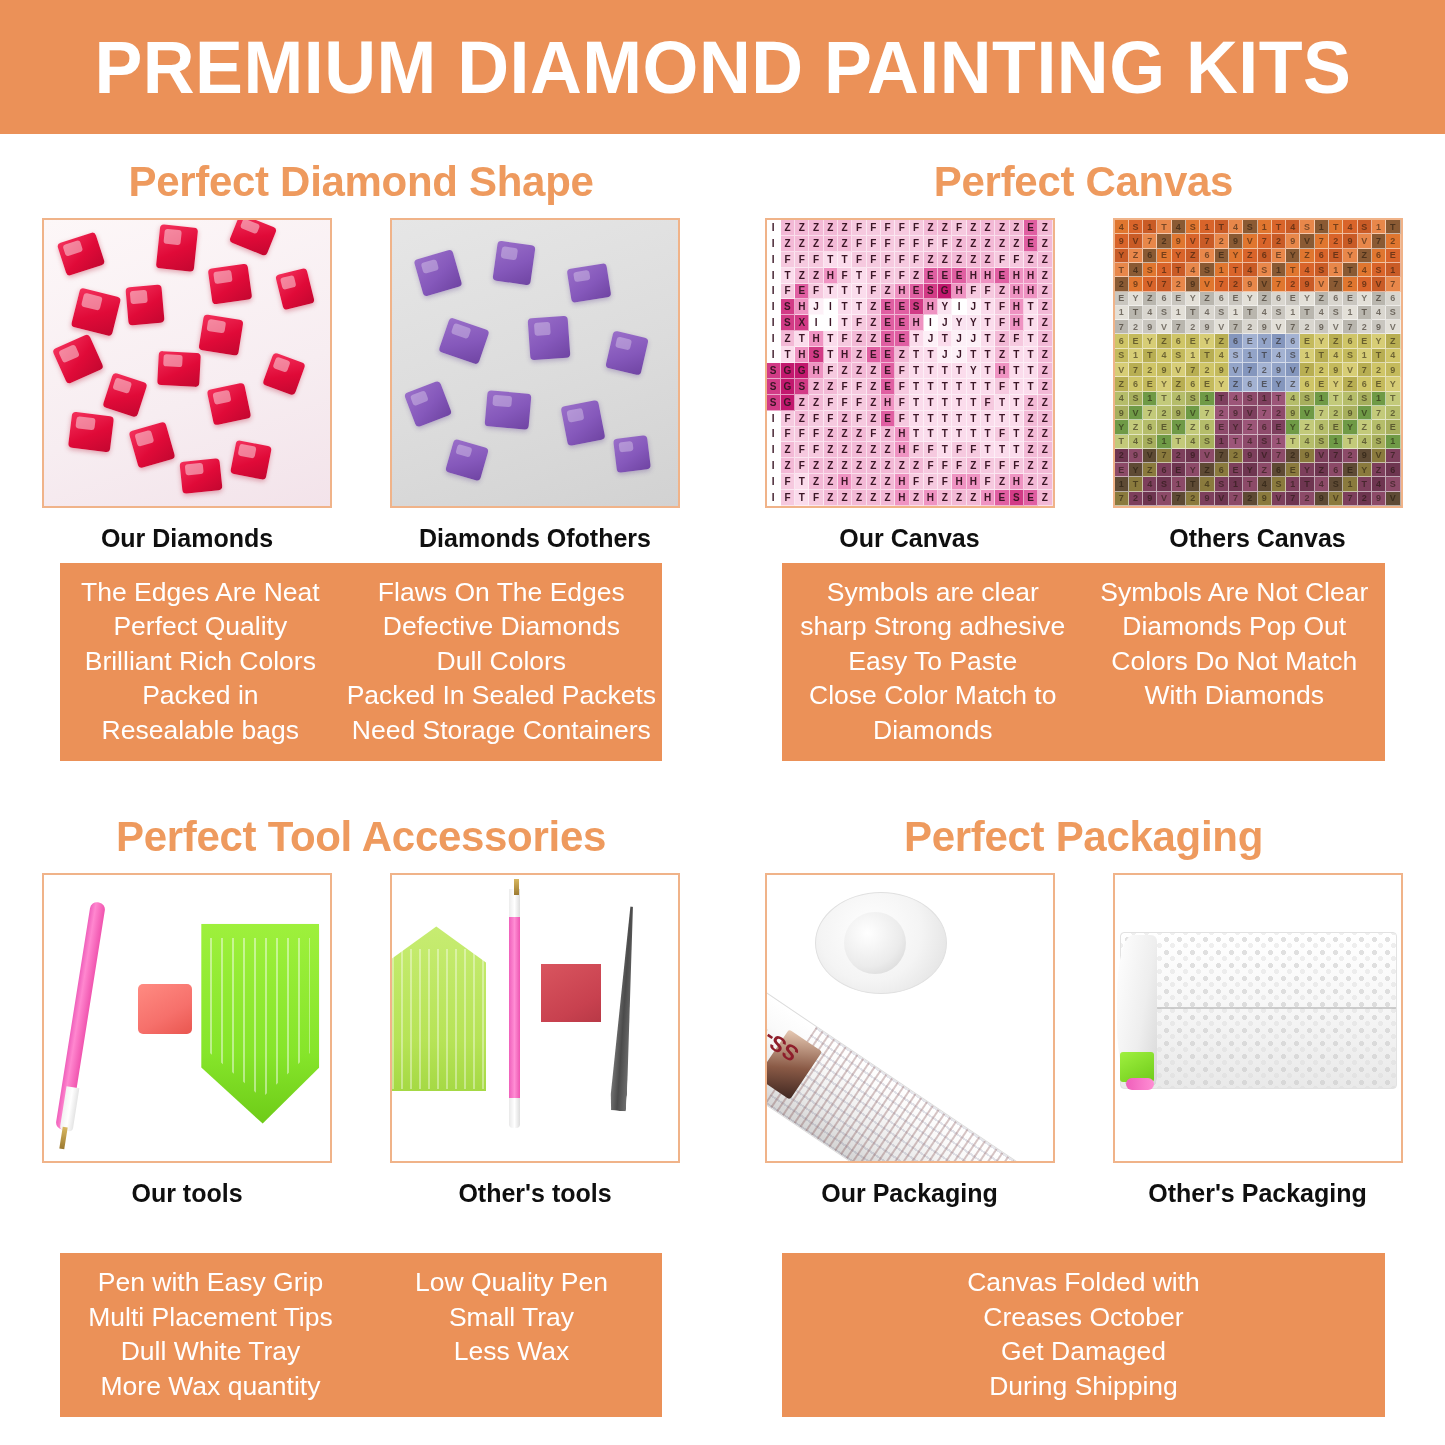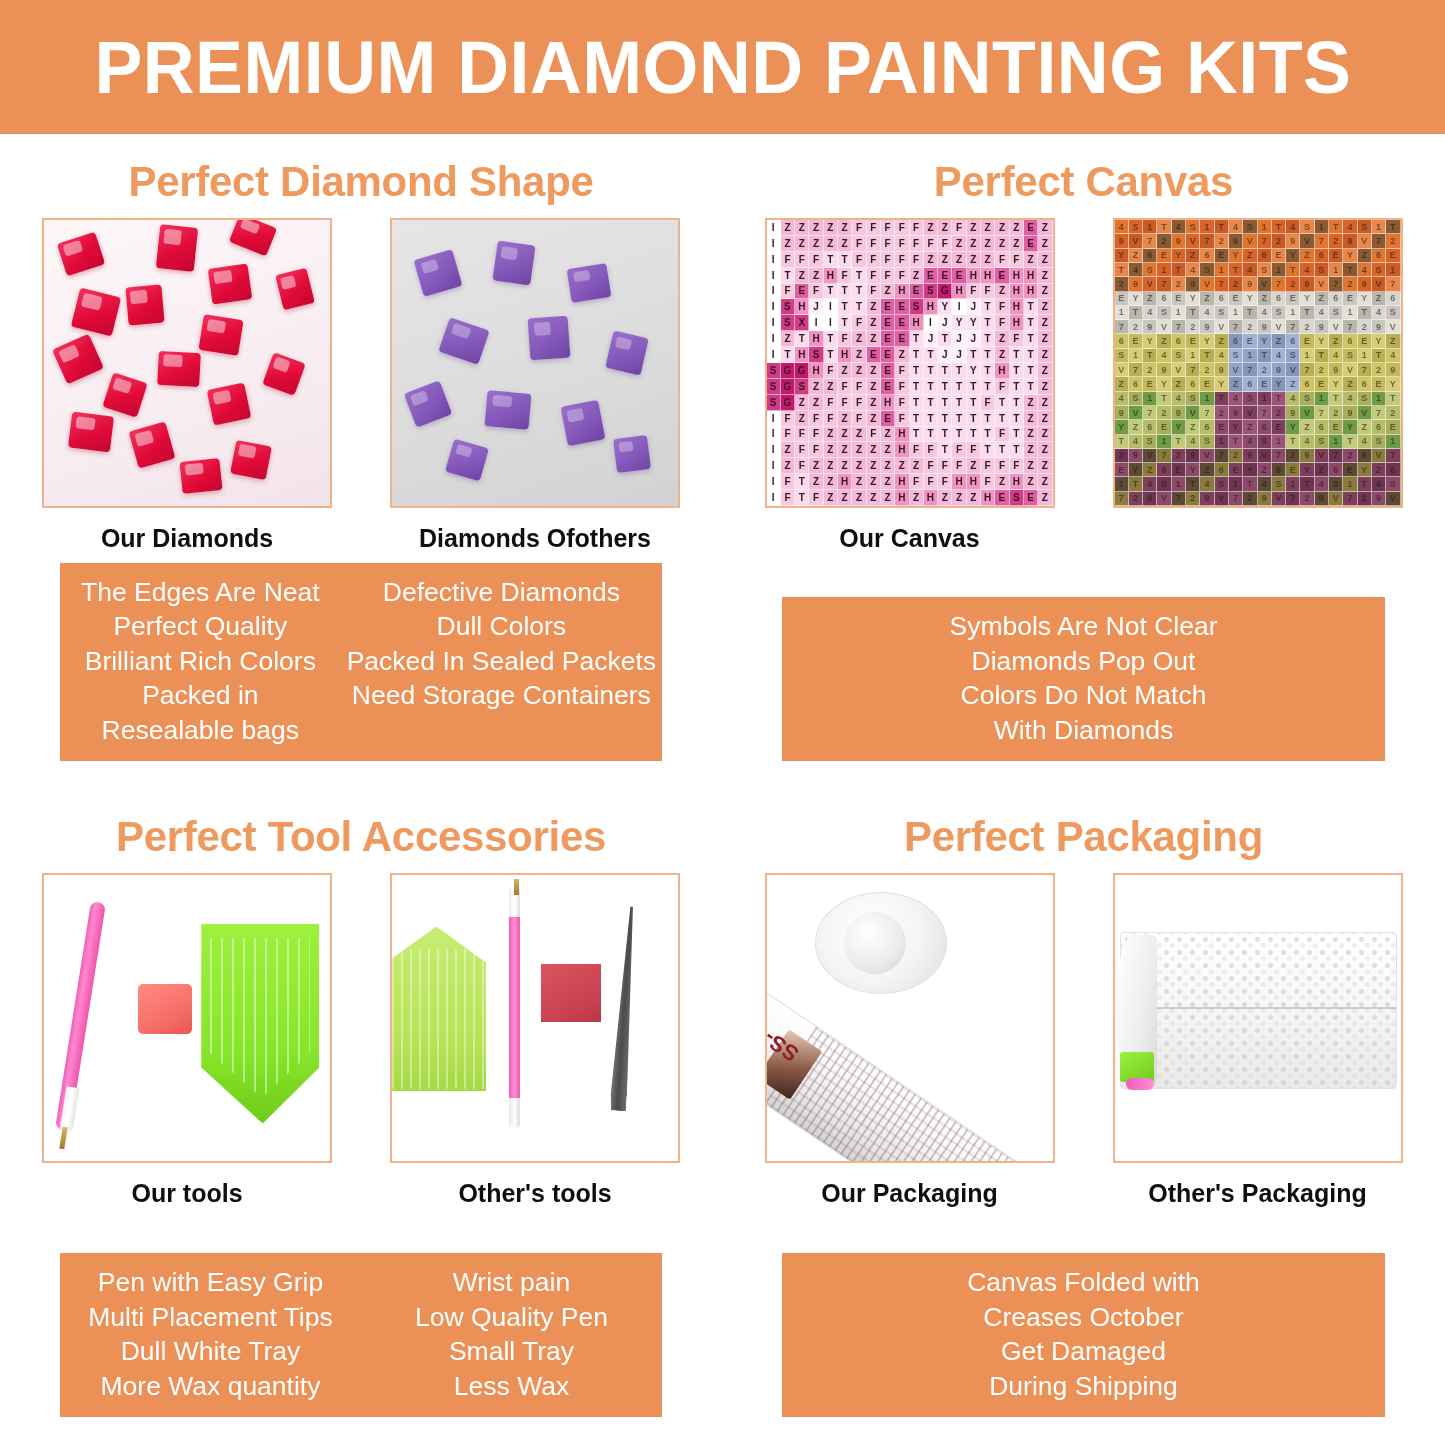--- a/index.html
+++ b/index.html
@@ -1016,6 +1016,7 @@
                 <div class="cell" style="background: rgb(94, 74, 52);">V</div>
               </div>
           </div>
+          <div class="panel-caption">Others Canvas</div>
         </div>
       </div>
 

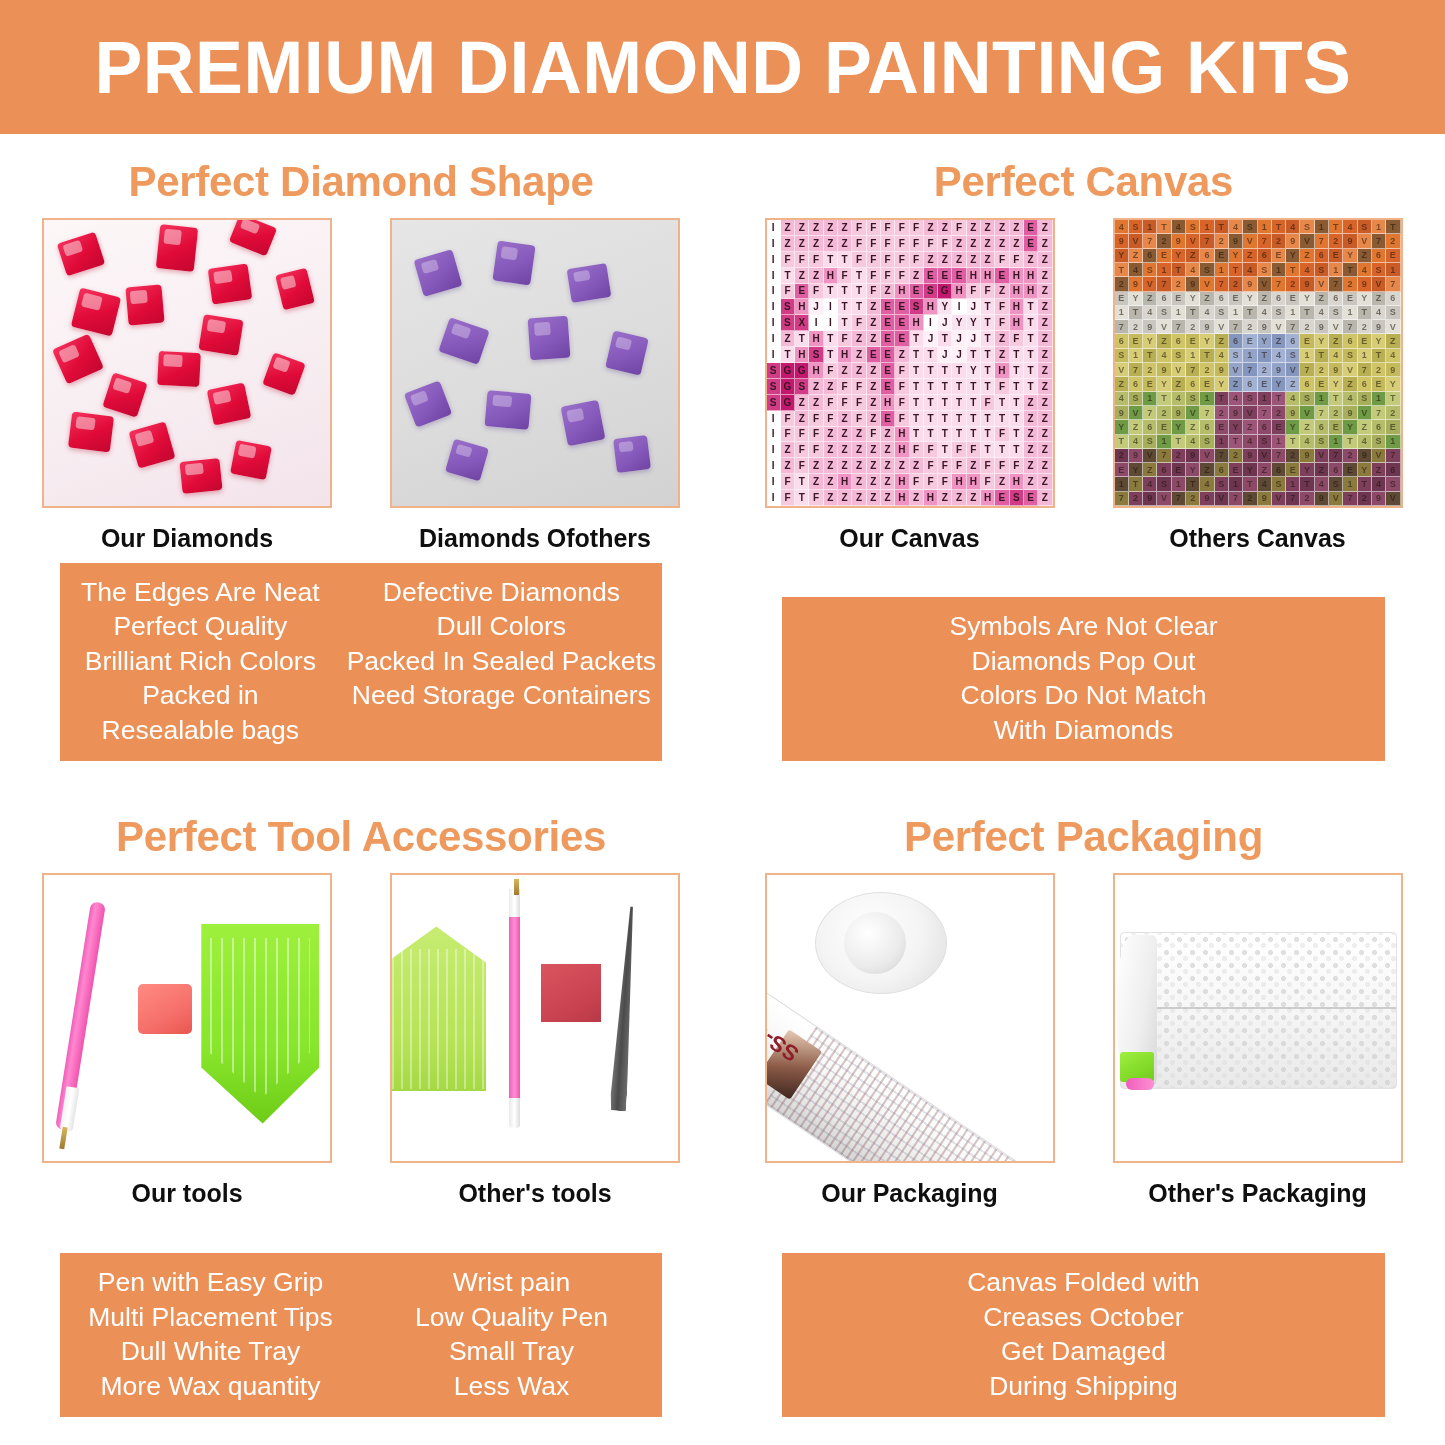--- a/index.html
+++ b/index.html
@@ -231,6 +231,7 @@
             <span class="ln">Resealable bags</span>
           </div>
         <div class="feat-col">
+            <span class="ln">Flaws On The Edges</span>
             <span class="ln">Defective Diamonds</span>
             <span class="ln">Dull Colors</span>
             <span class="ln">Packed In Sealed Packets</span>

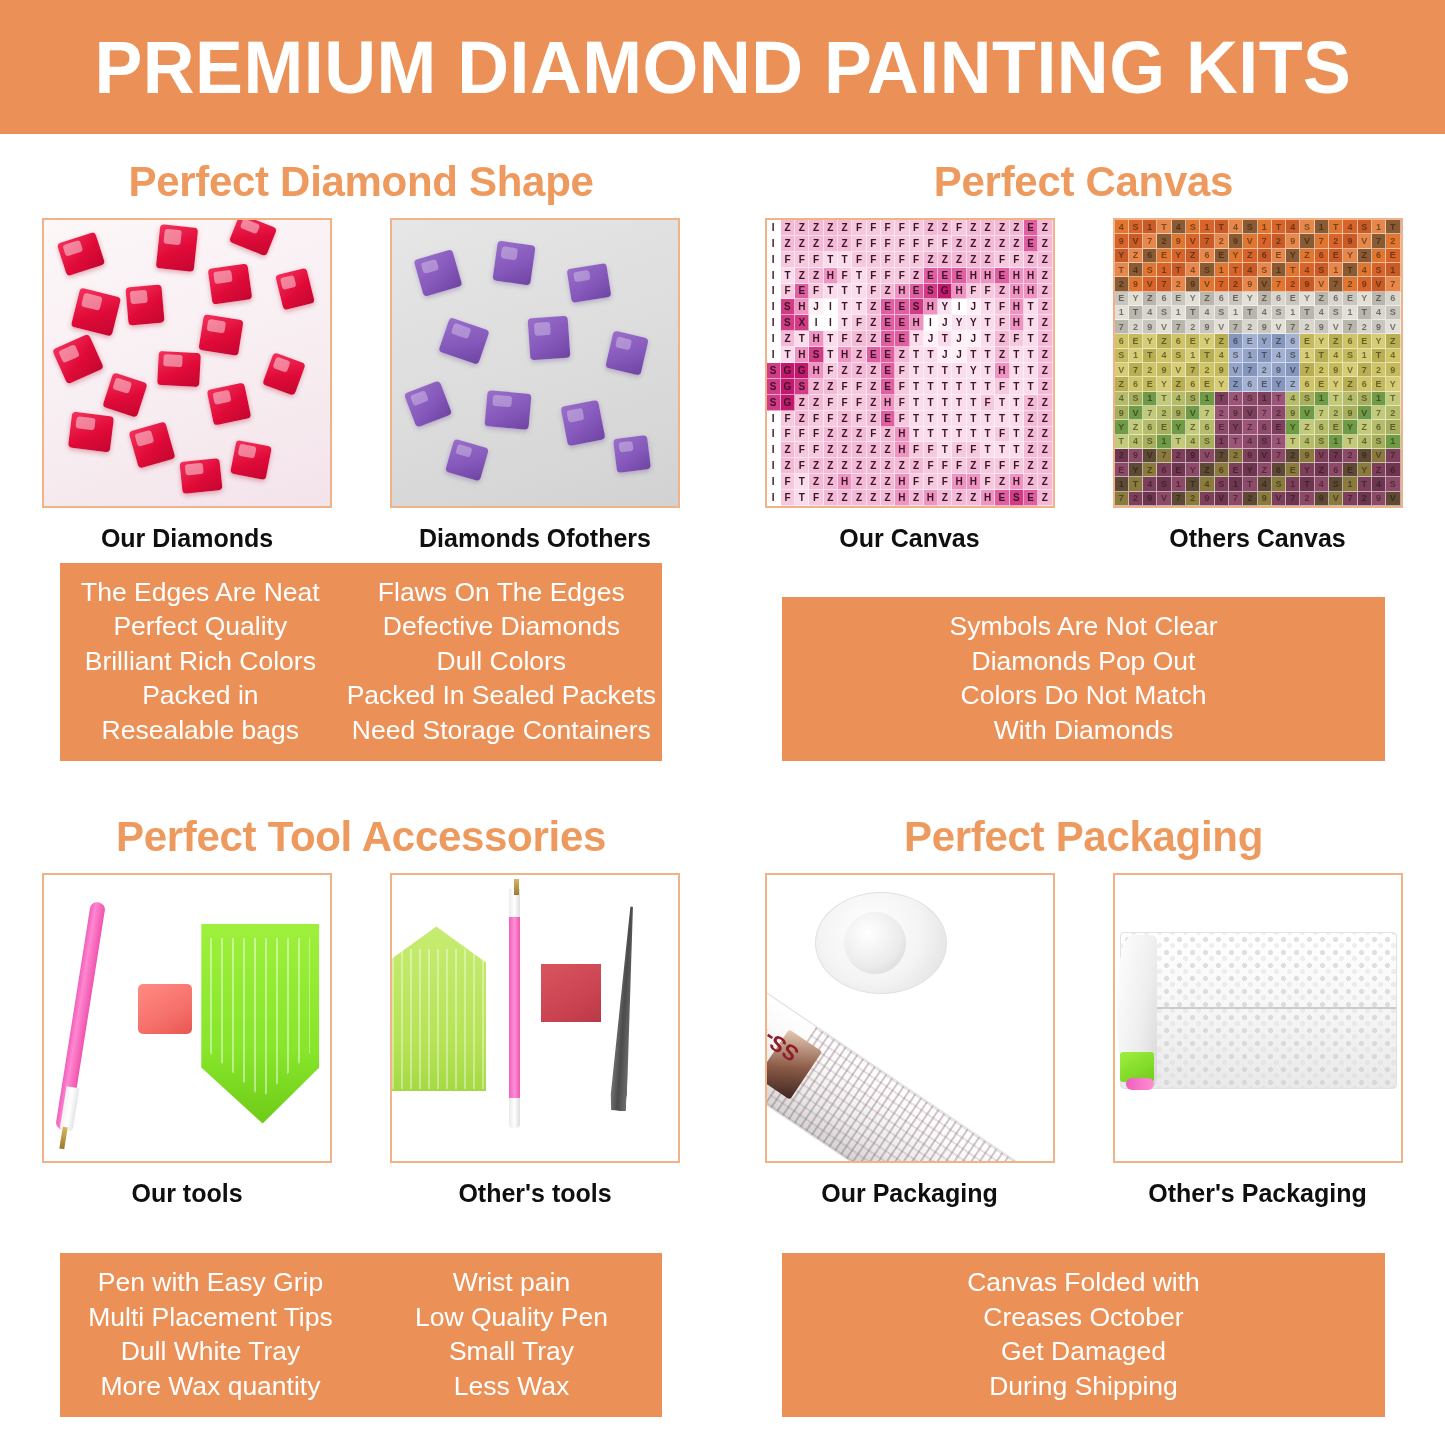--- a/index.html
+++ b/index.html
@@ -1023,6 +1023,13 @@
 
       <div class="features">
         <div class="feat-col">
+            <span class="ln">Symbols are clear</span>
+            <span class="ln">sharp Strong adhesive</span>
+            <span class="ln">Easy To Paste</span>
+            <span class="ln">Close Color Match to</span>
+            <span class="ln">Diamonds</span>
+          </div>
+        <div class="feat-col">
             <span class="ln">Symbols Are Not Clear</span>
             <span class="ln">Diamonds Pop Out</span>
             <span class="ln">Colors Do Not Match</span>

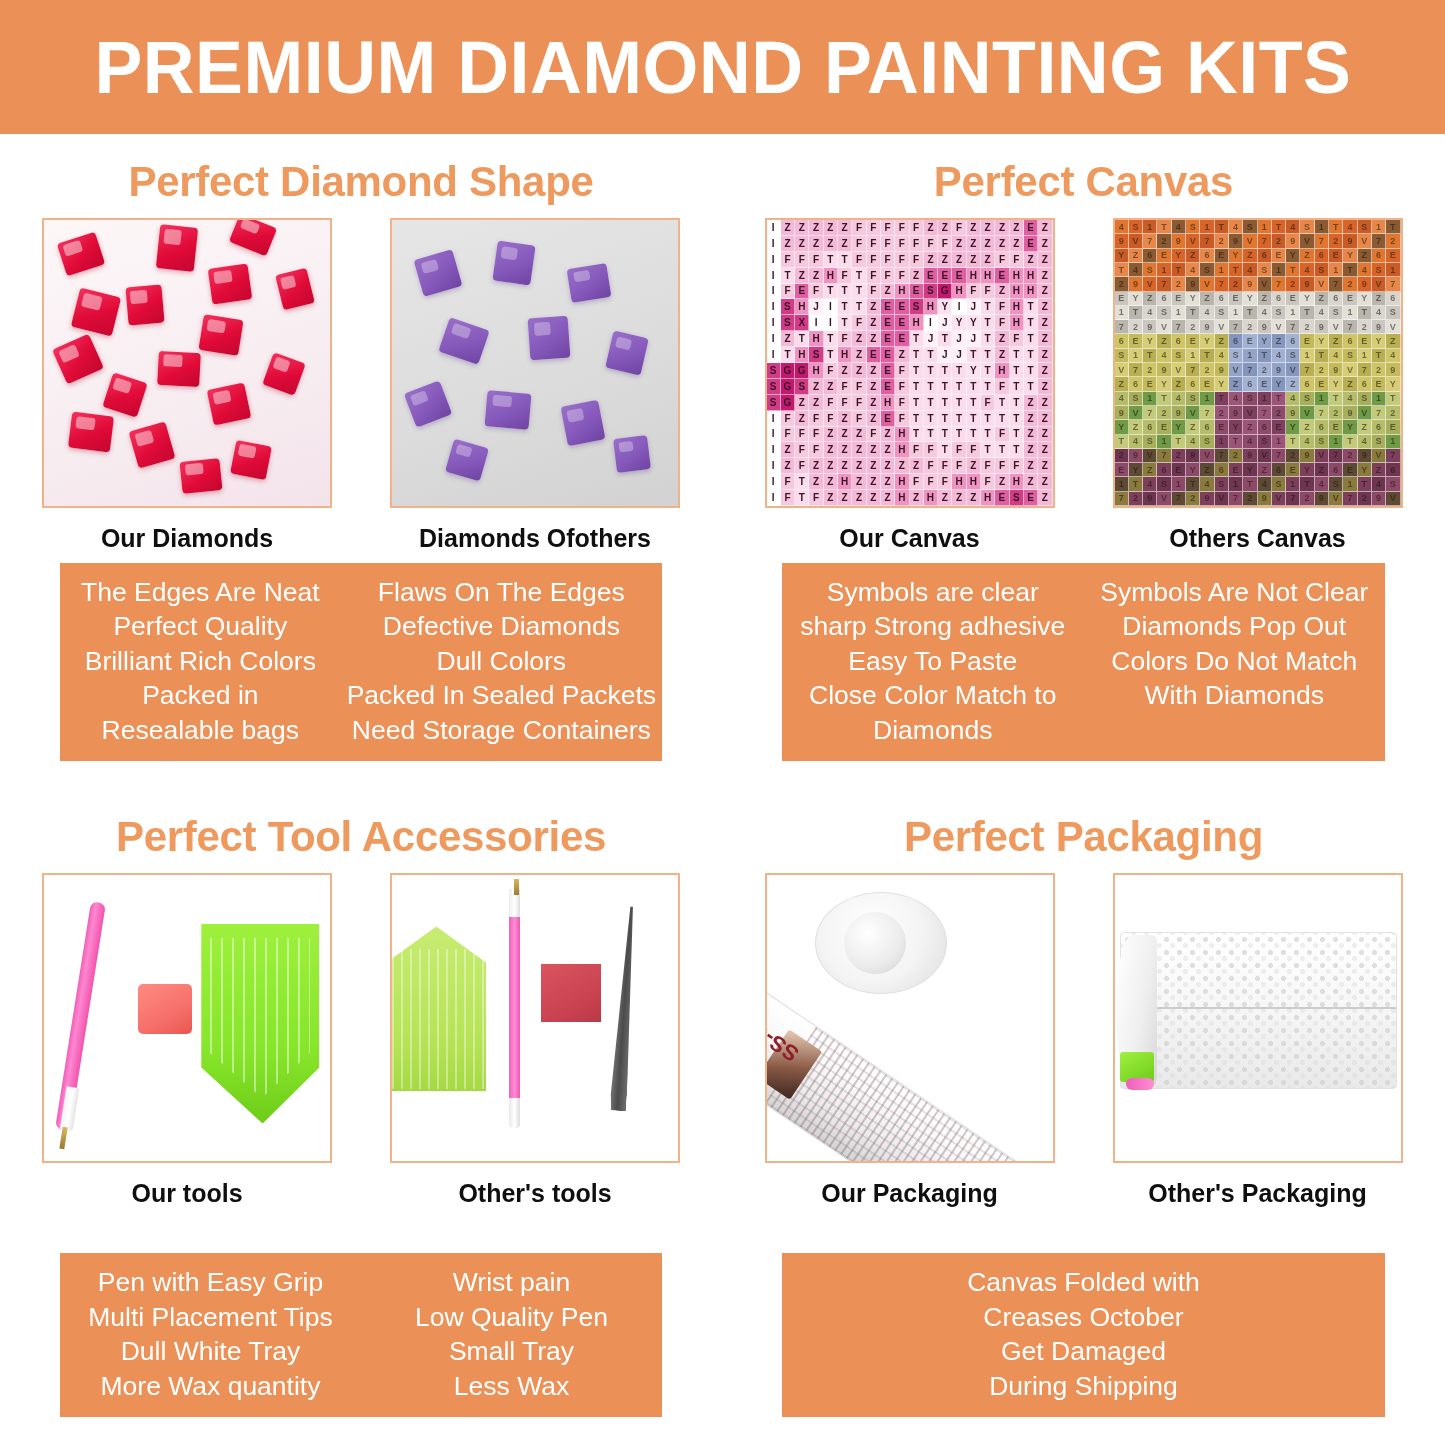--- a/index.html
+++ b/index.html
@@ -1103,7 +1103,6 @@
             <span class="ln">More Wax quantity</span>
           </div>
         <div class="feat-col">
-            <span class="ln">Wrist pain</span>
             <span class="ln">Low Quality Pen</span>
             <span class="ln">Small Tray</span>
             <span class="ln">Less Wax</span>

